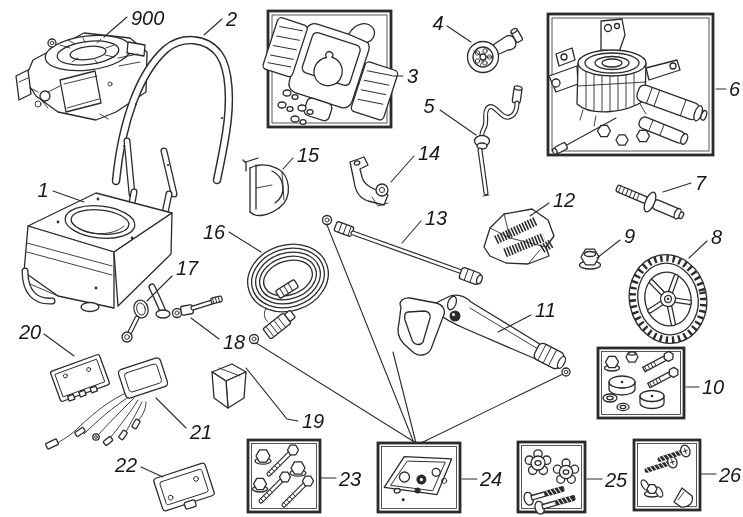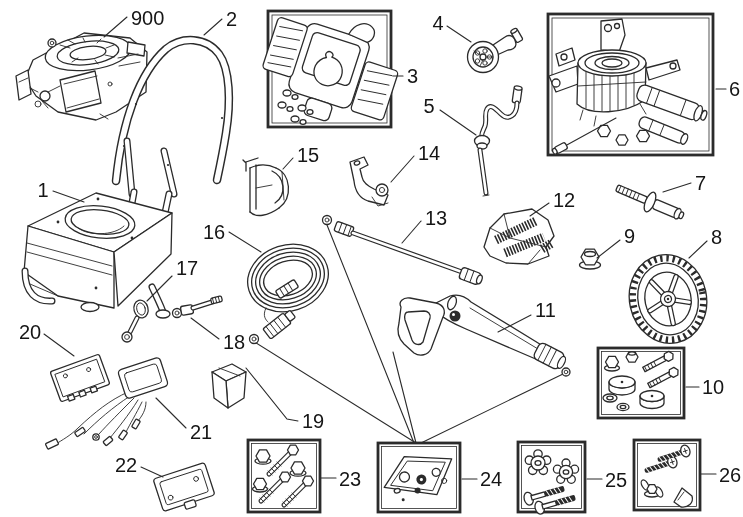--- a/index.html
+++ b/index.html
@@ -4,7 +4,7 @@
 <style>
   html,body{margin:0;padding:0;background:#e8e8e8;}
   .page{position:relative;width:743px;height:517px;background:#ffffff;overflow:hidden;
-        font-family:"Liberation Sans",sans-serif;}
+        font-family:"Liberation Sans",sans-serif;font-style:italic;}
   svg{display:block;}
   .ln{fill:none;stroke:#2b2b2b;stroke-width:1.3;stroke-linejoin:round;stroke-linecap:round;}
   .thin{fill:none;stroke:#2b2b2b;stroke-width:0.9;stroke-linejoin:round;stroke-linecap:round;}

